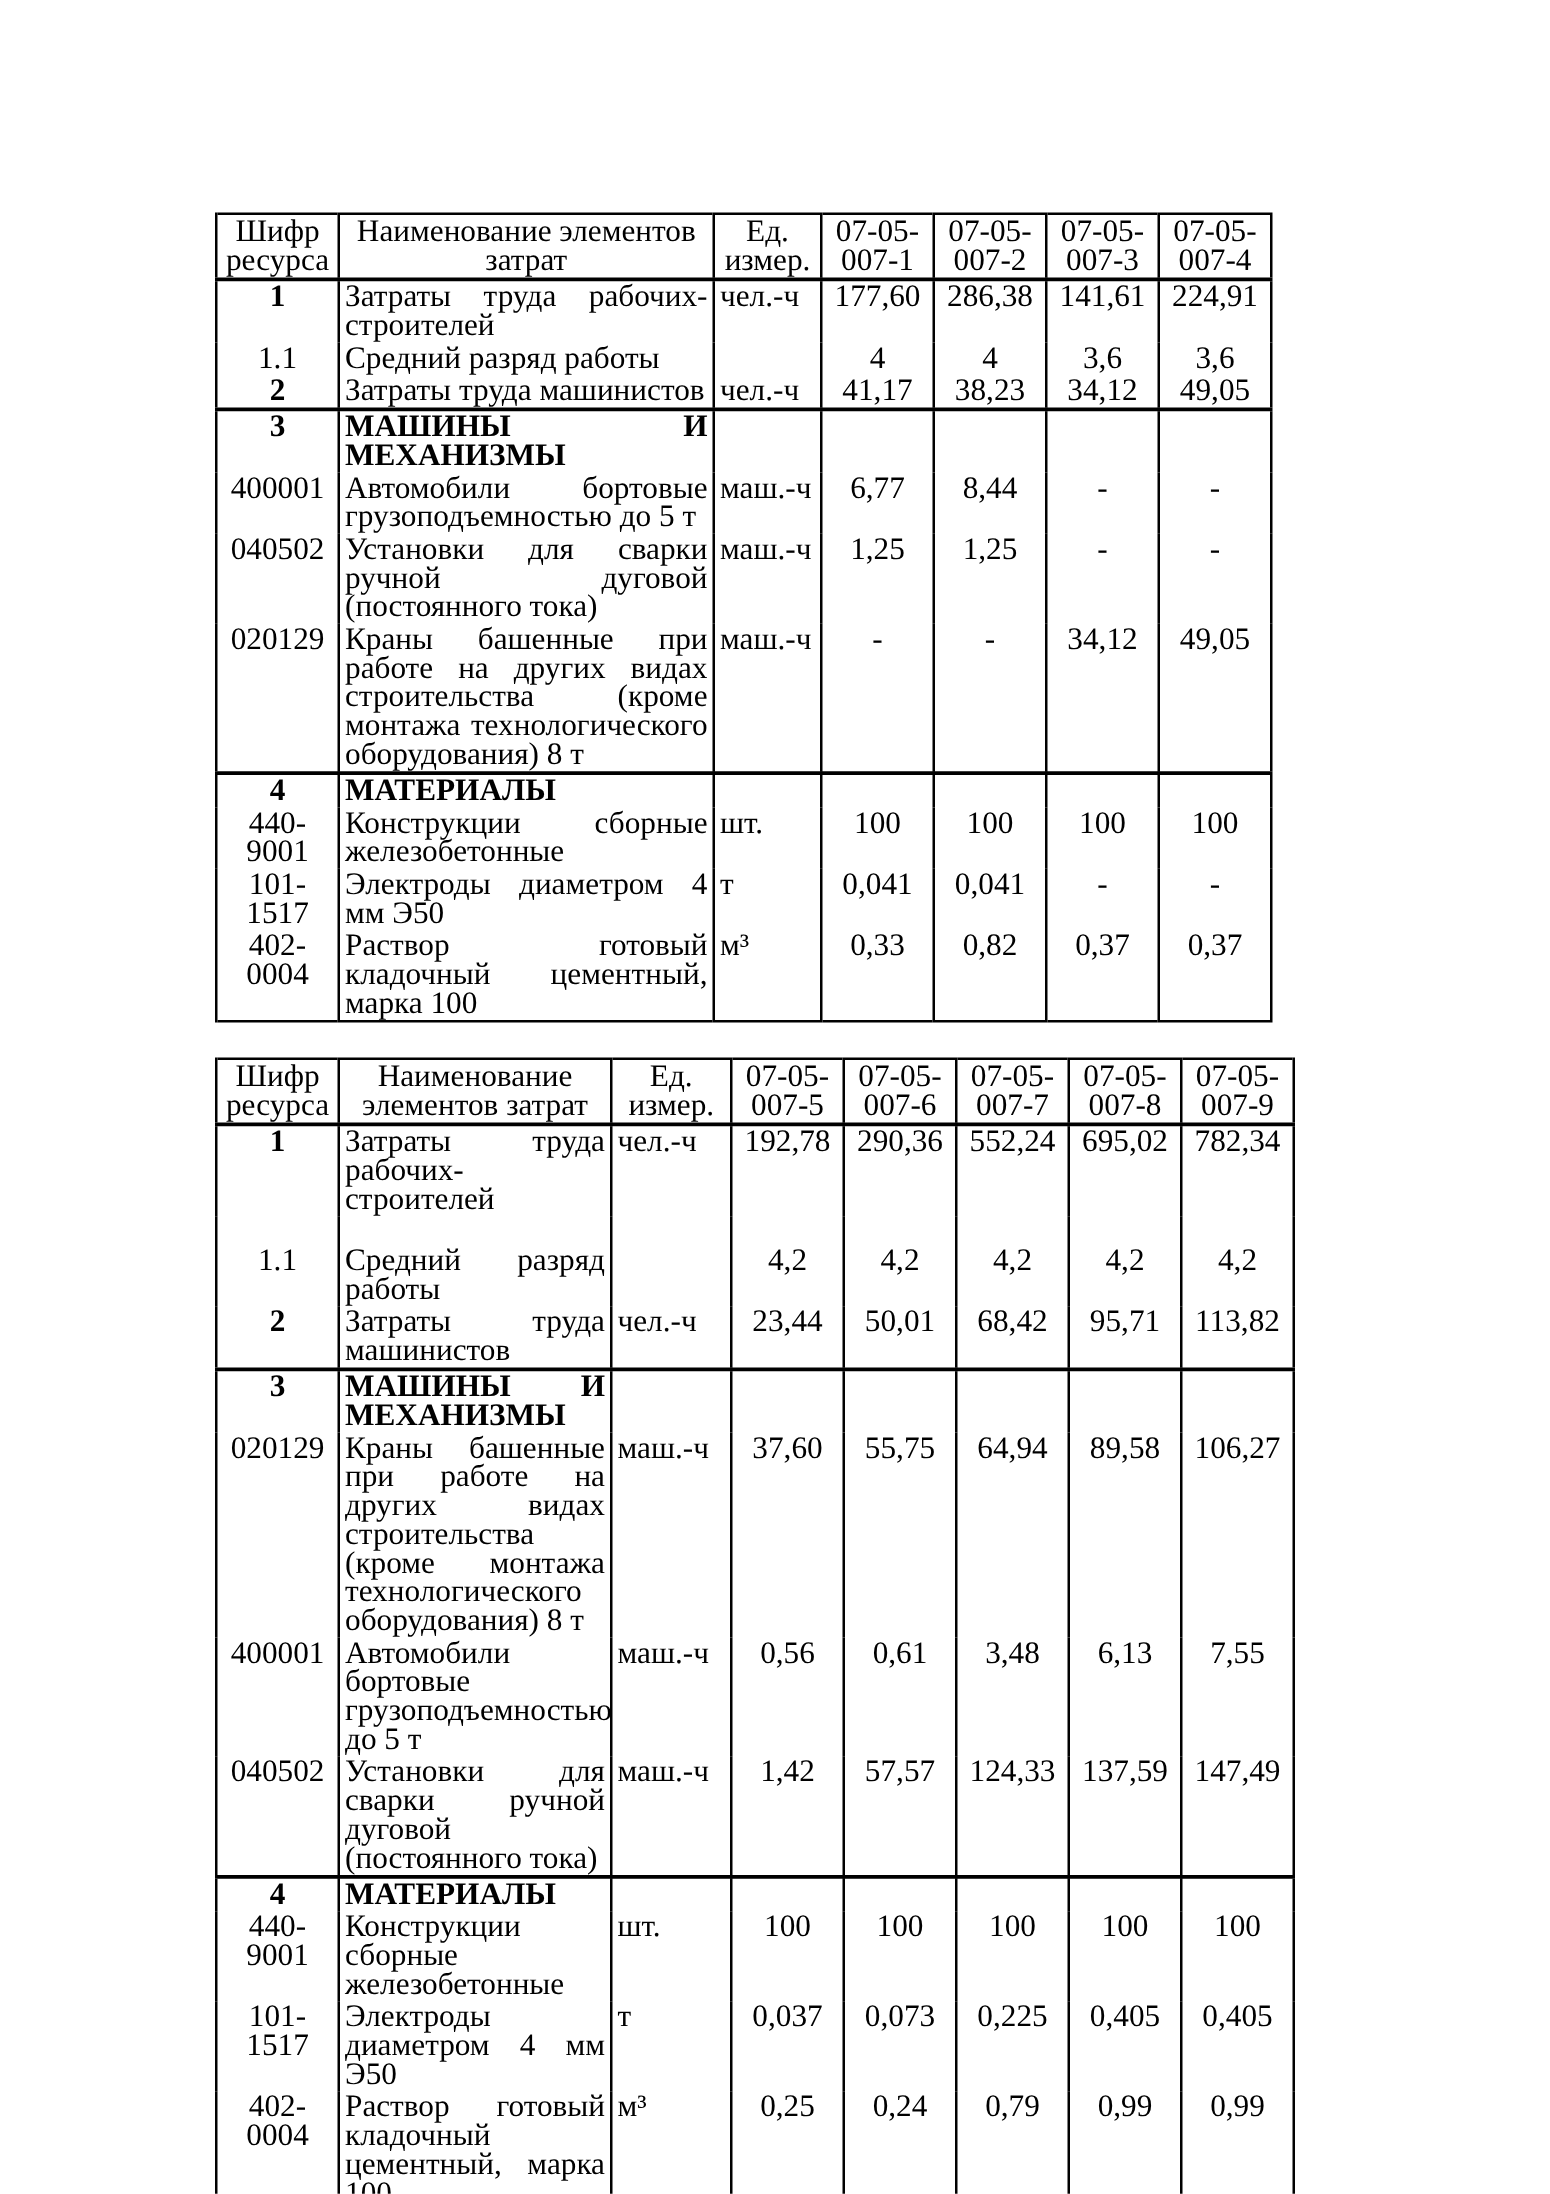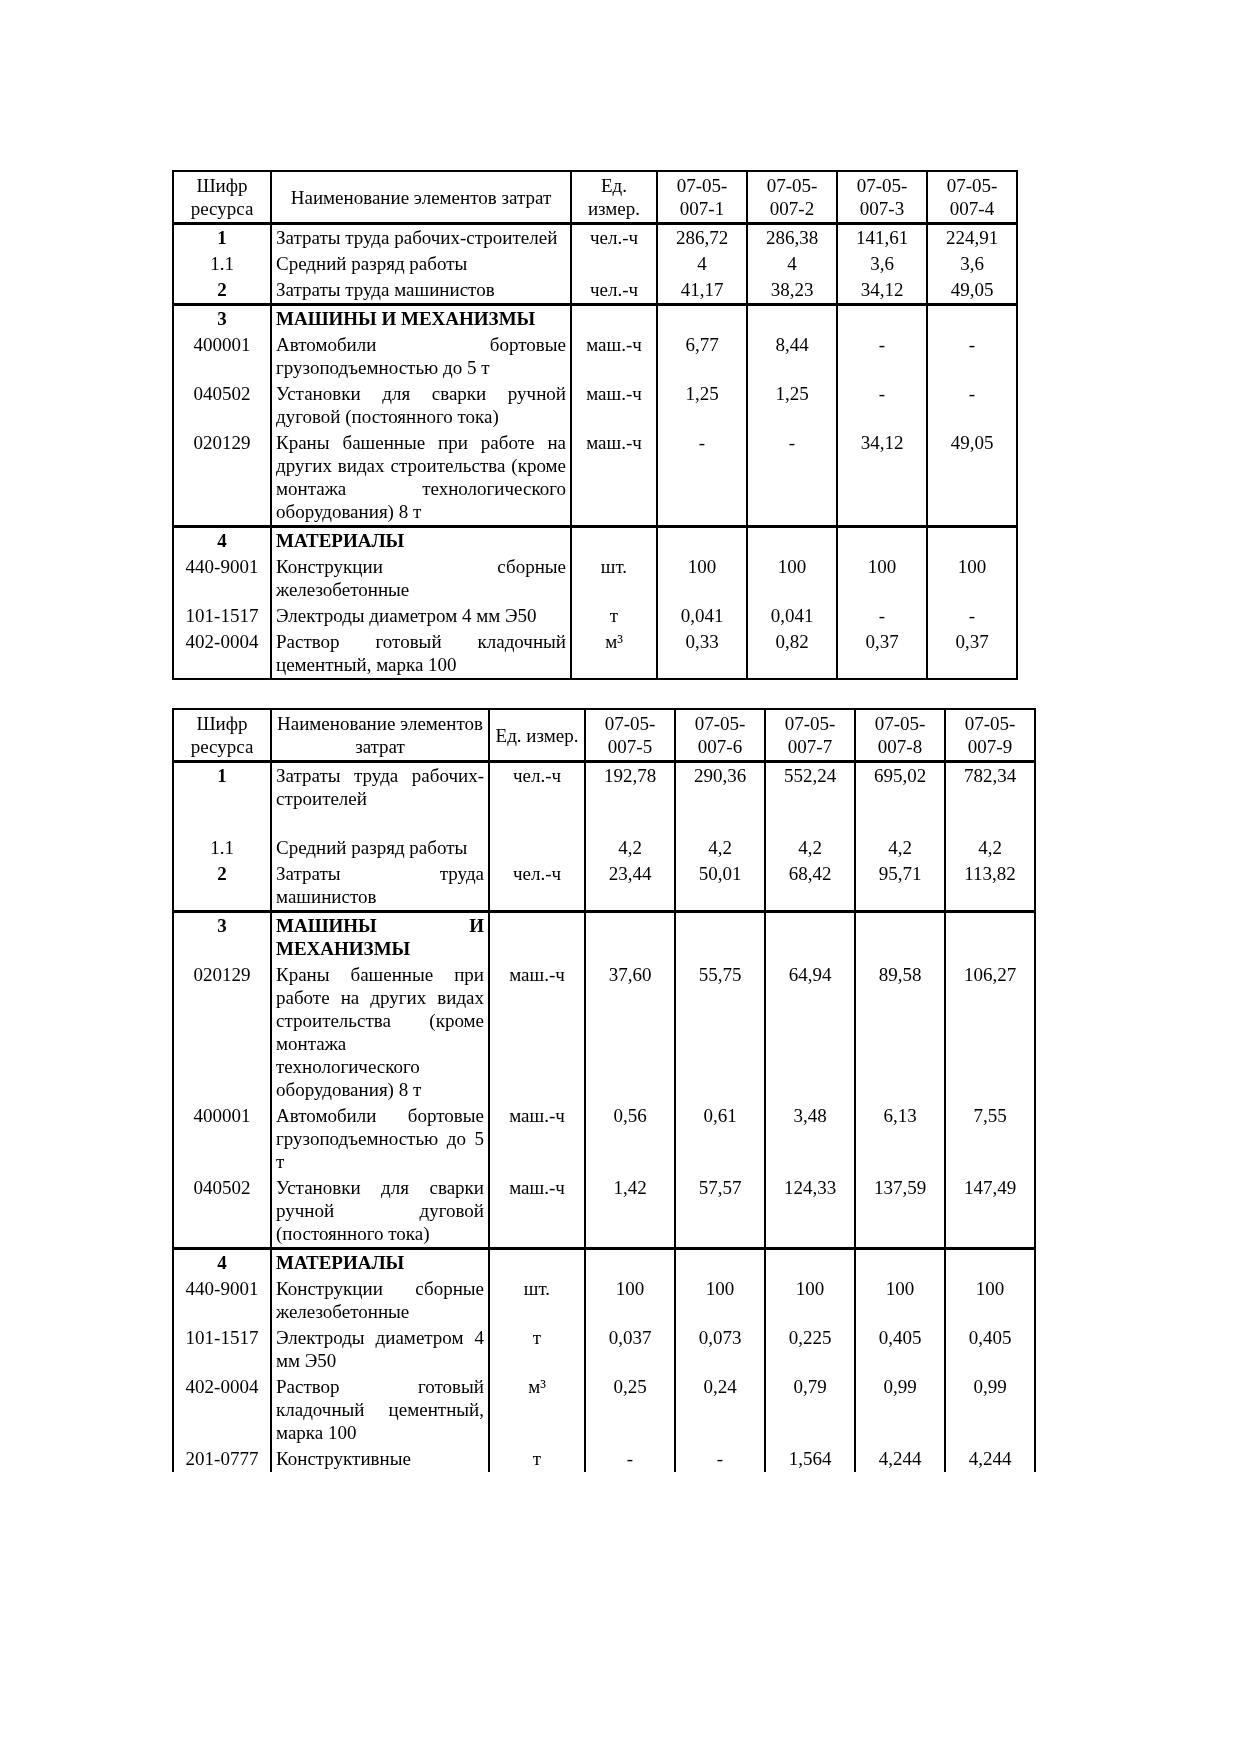--- a/index.html
+++ b/index.html
@@ -11,7 +11,7 @@
   table.norm-table {
     border-collapse:collapse; table-layout:fixed;
     border:2px solid #000;
-    font-size:19px; line-height:23px;
+    font-size:25px; line-height:23px;
   }
   table.t1 { width:844px; margin-bottom:28px; }
   table.t2 { width:862px; border-bottom:none; }

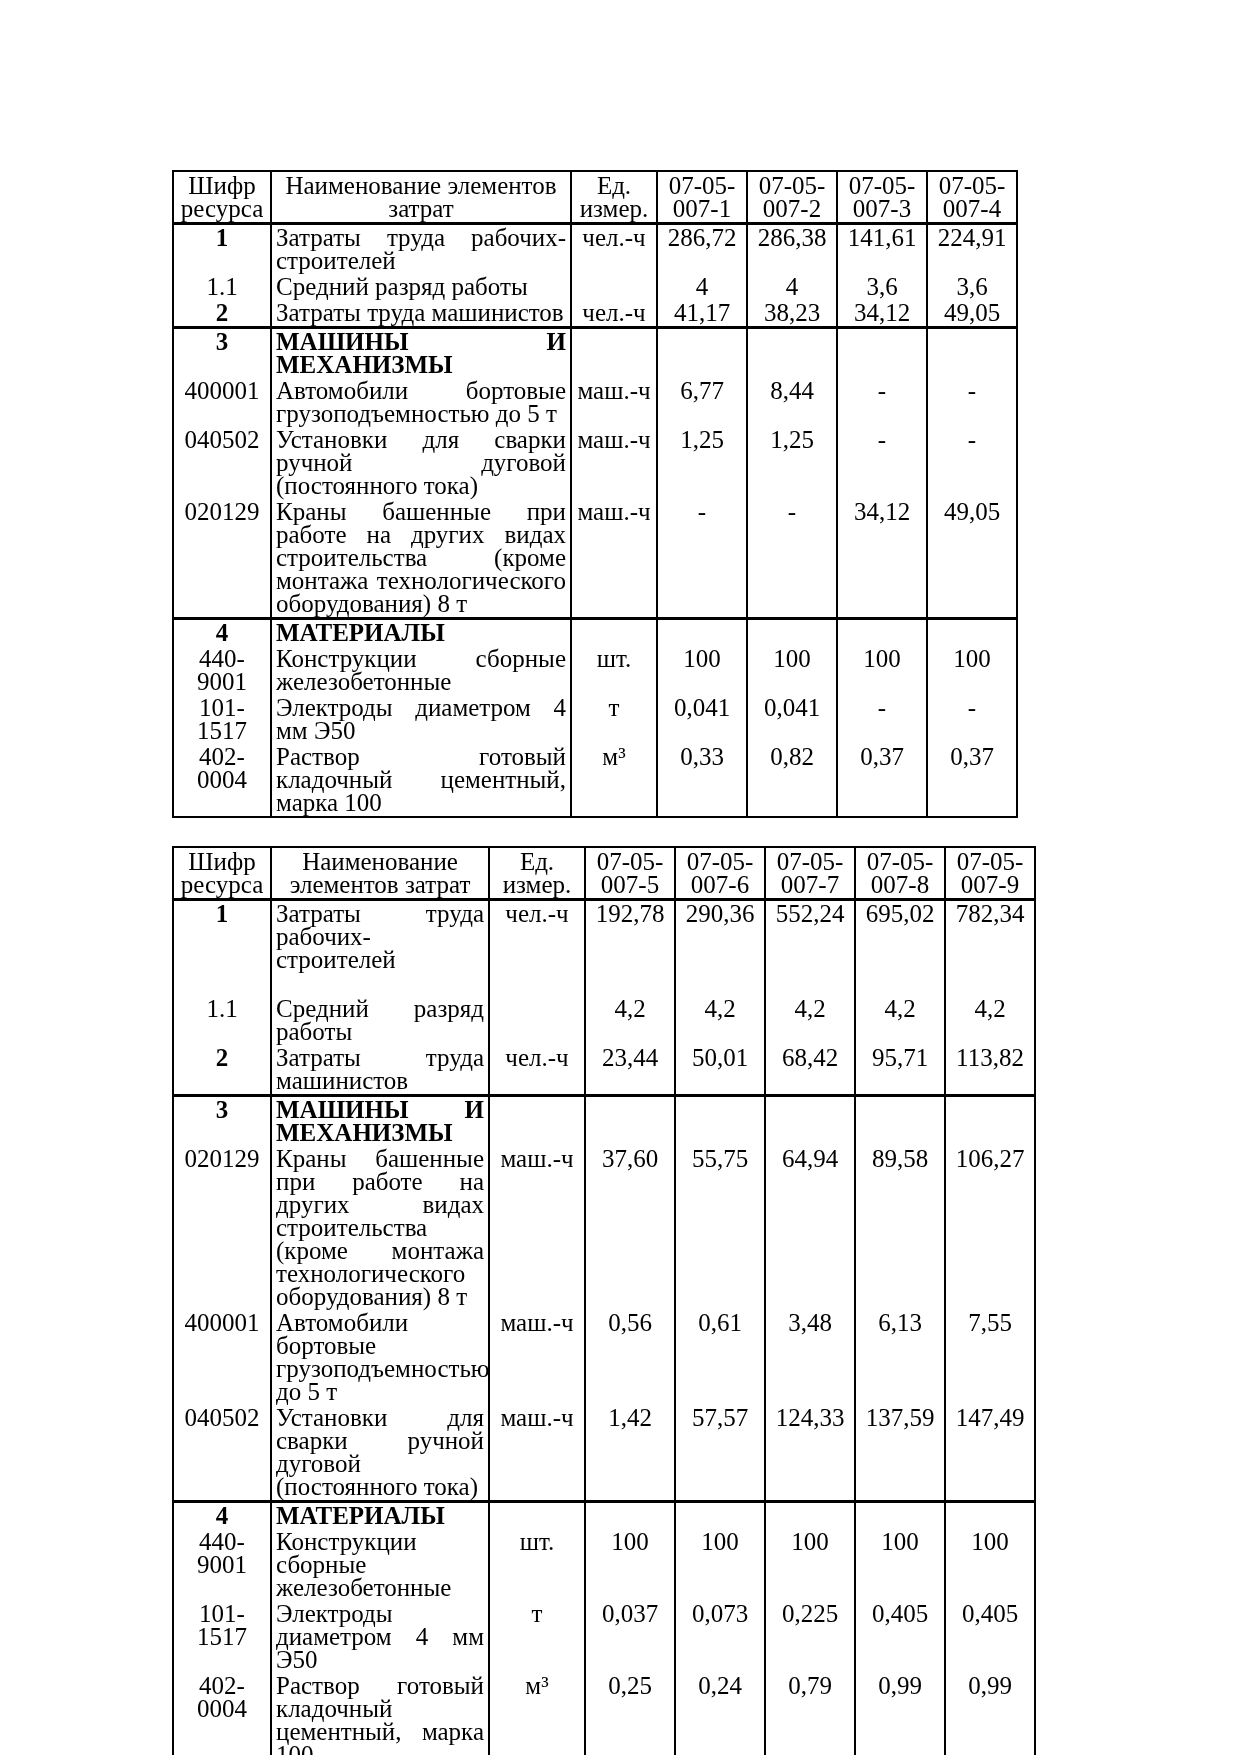--- a/index.html
+++ b/index.html
@@ -33,7 +33,7 @@
   .w-val2  { width:90px; }
   .c-code { text-align:center; }
   .c-name { text-align:justify;margin-left:17px; }
-  .c-unit { text-align:center; }
+  .c-unit { }
   .c-val  { text-align:center; }
   .bold   { font-weight:bold; }
   .gap-above td { padding-top:24px; }

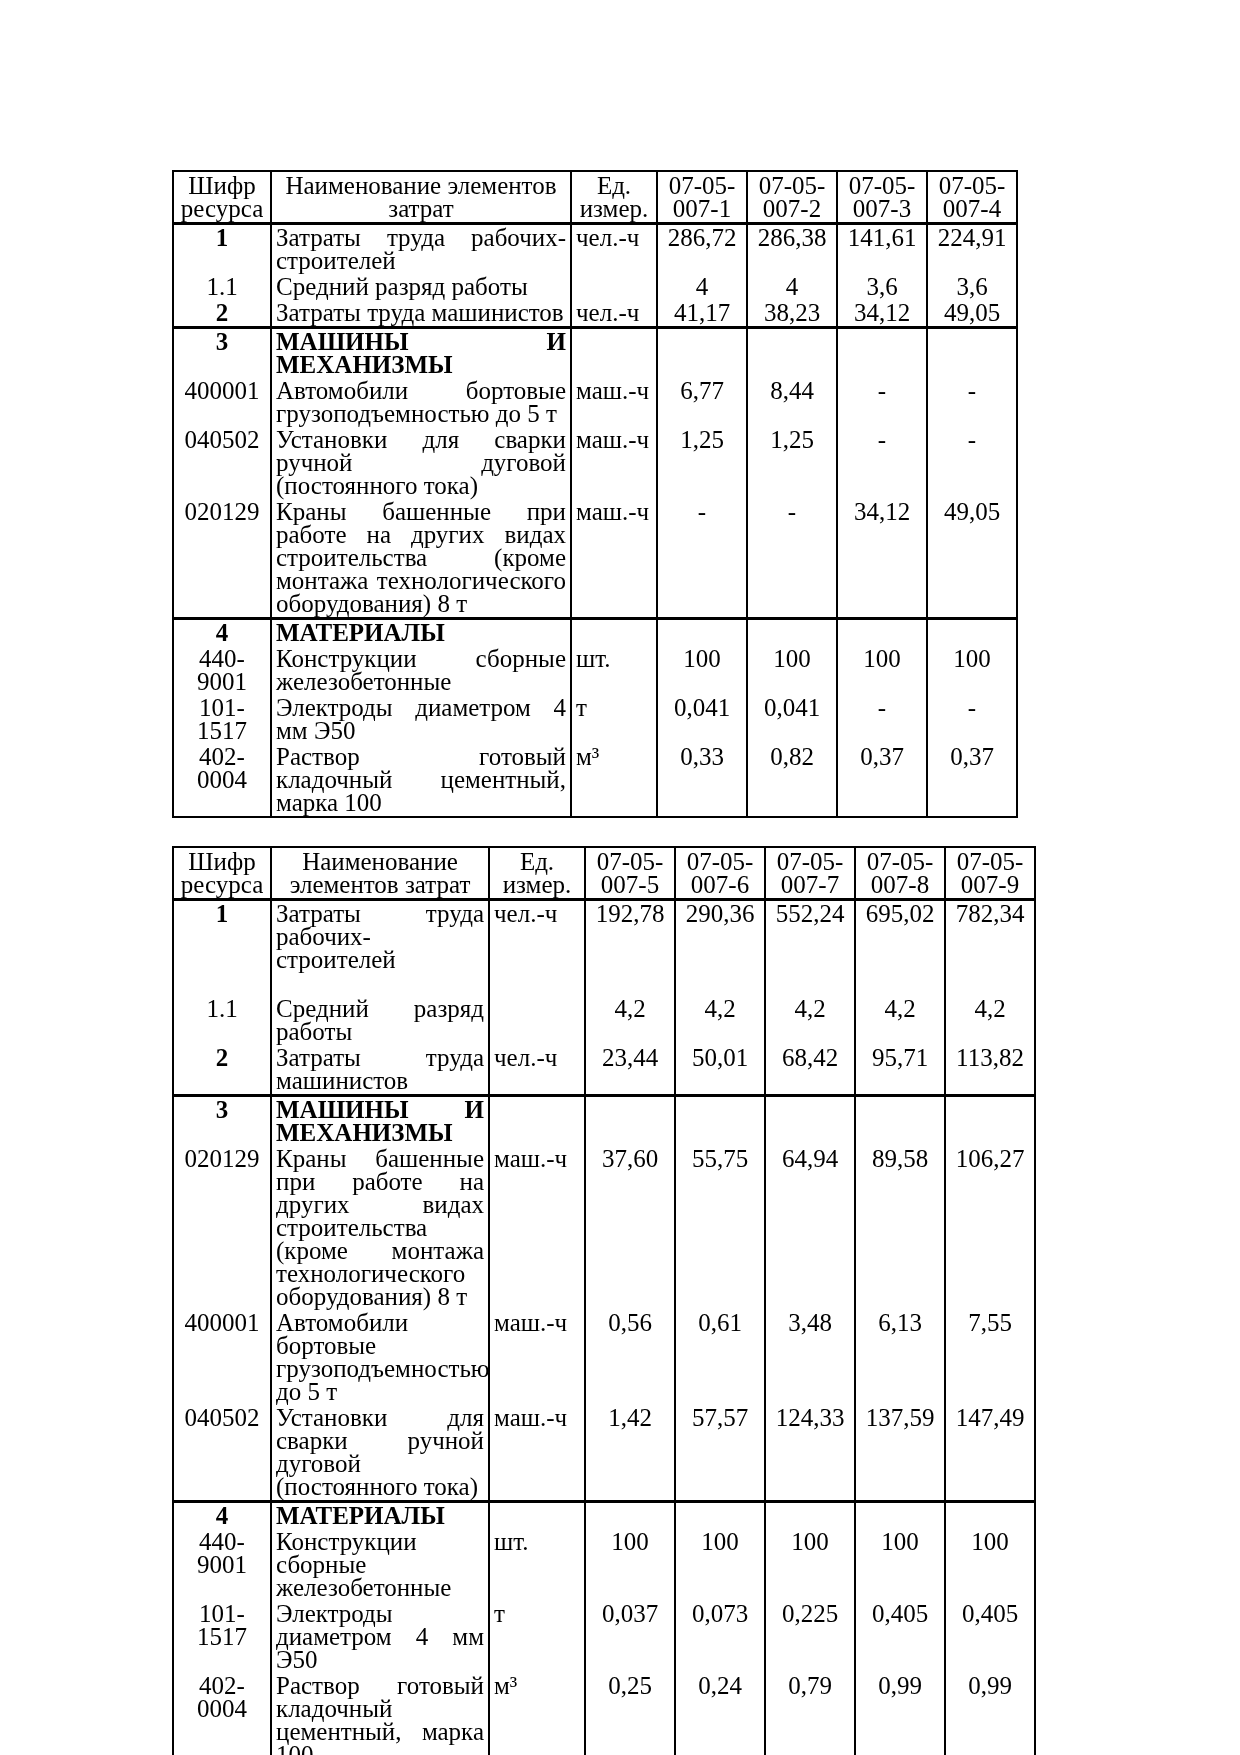--- a/index.html
+++ b/index.html
@@ -66,7 +66,7 @@
           <td class="c-code bold">1</td>
           <td class="c-name">Затраты труда рабочих-строителей</td>
           <td class="c-unit">чел.-ч</td>
-          <td class="c-val">286,72</td>
+          <td class="c-val">177,60</td>
           <td class="c-val">286,38</td>
           <td class="c-val">141,61</td>
           <td class="c-val">224,91</td>

